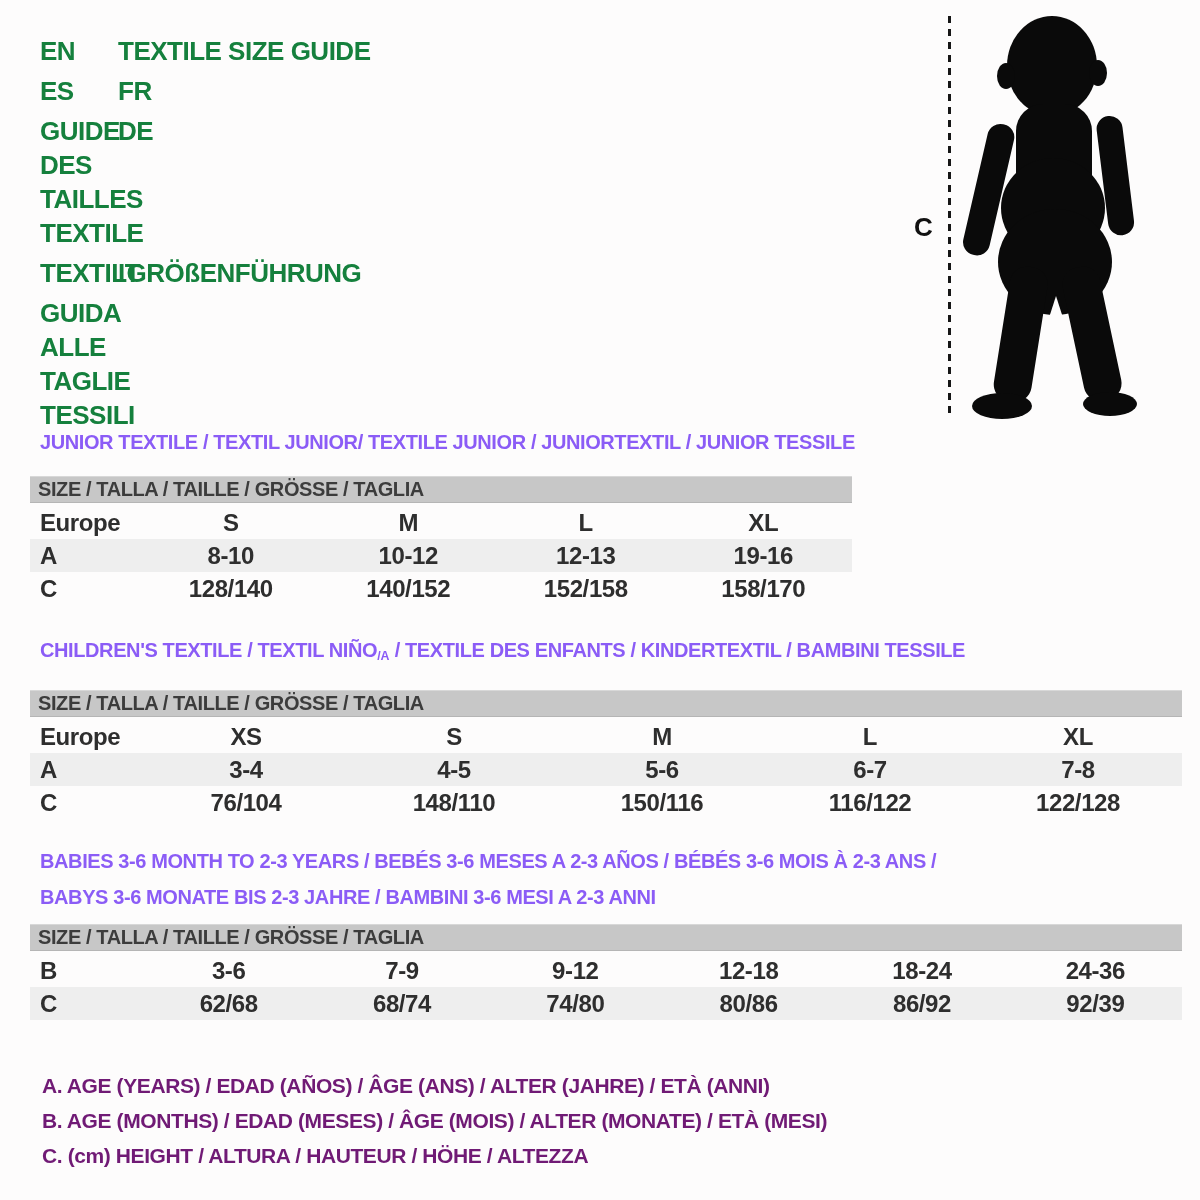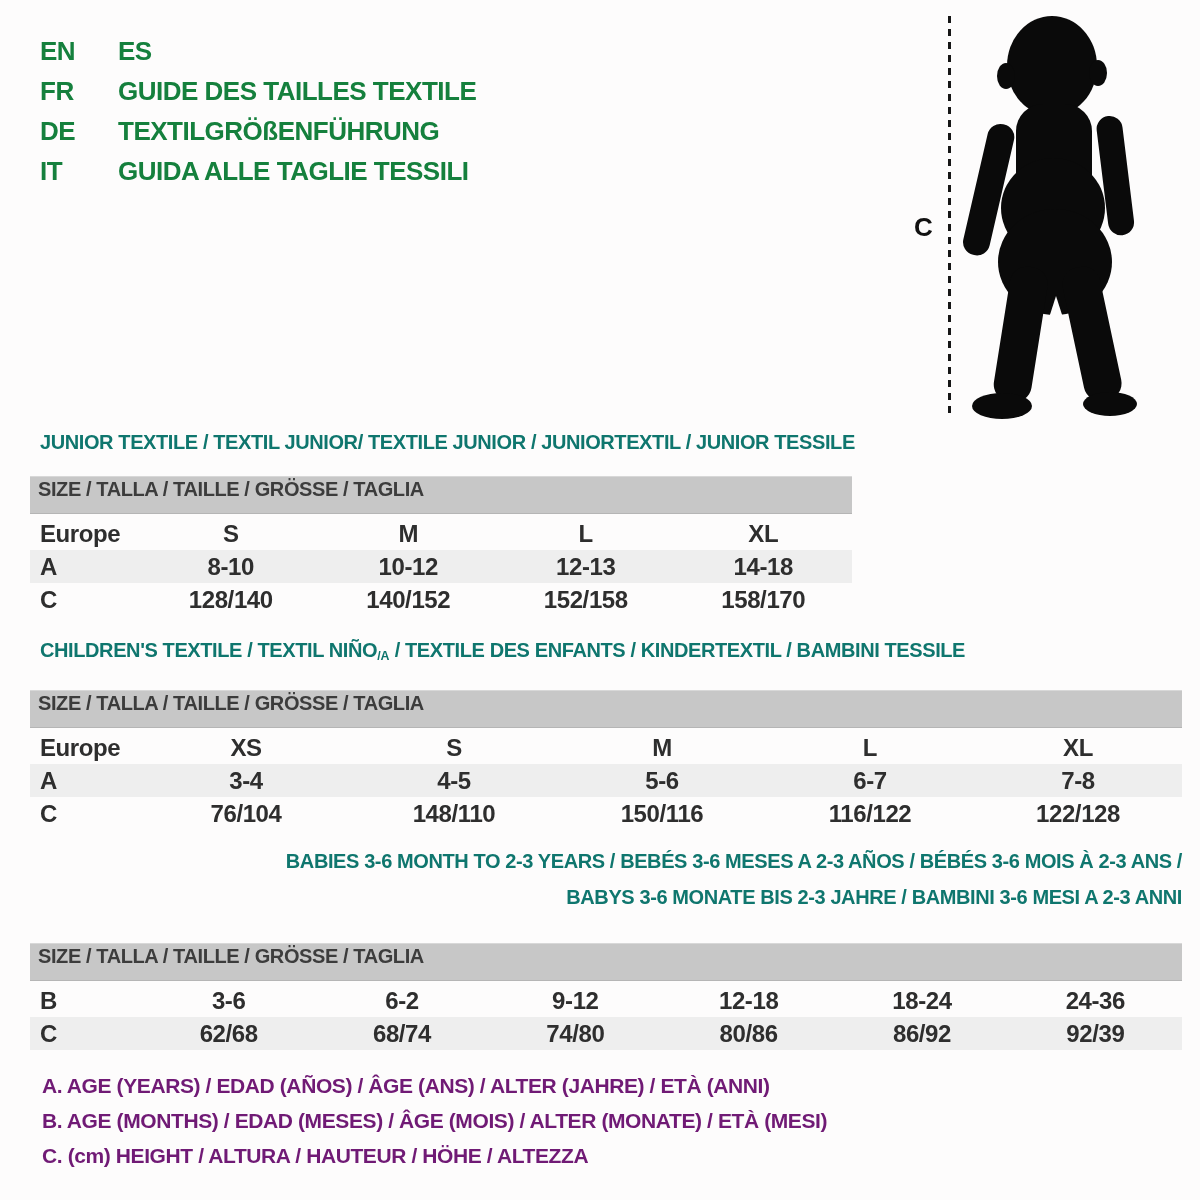--- a/index.html
+++ b/index.html
@@ -92,6 +92,7 @@
 
   <div class="lang-block">
     <span>EN</span>
+    <span>TEXTILE SIZE GUIDE</span>
     <span>ES</span>
     <span>FR</span>
     <span>GUIDE DES TAILLES TEXTILE</span>

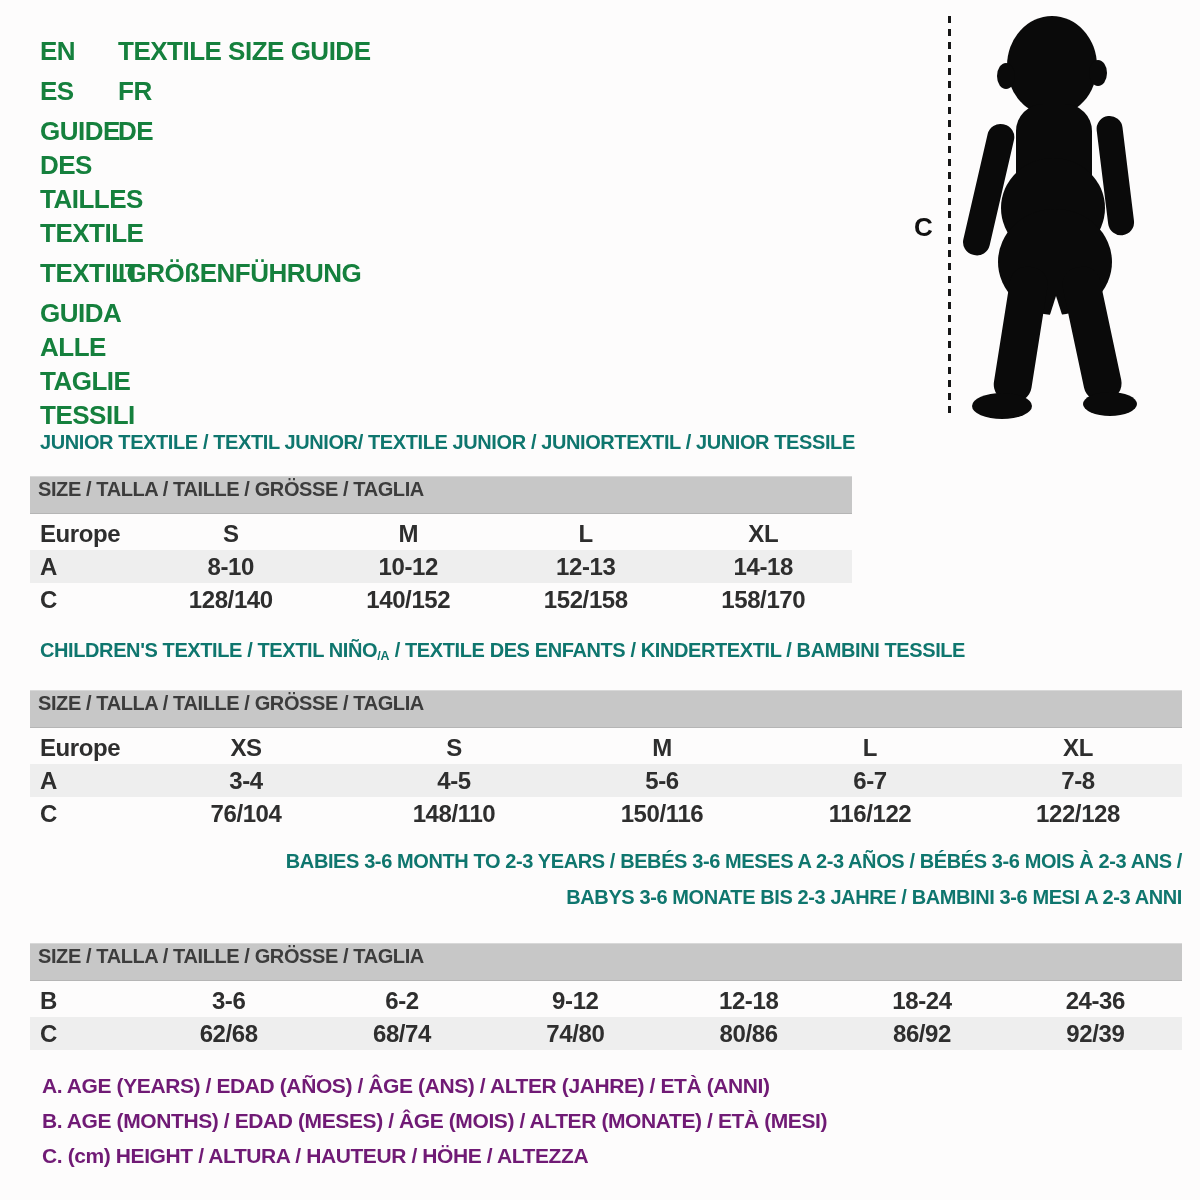--- a/index.html
+++ b/index.html
@@ -47,7 +47,7 @@
 
   .sec-heading{
     font-weight:bold; font-size:20px; line-height:24px;
-    letter-spacing:-0.4px; color:#0f766e;
+    letter-spacing:-0.4px; color:#8b5cf6;
     padding-left:10px; margin-bottom:22px;
     white-space:nowrap;
   }

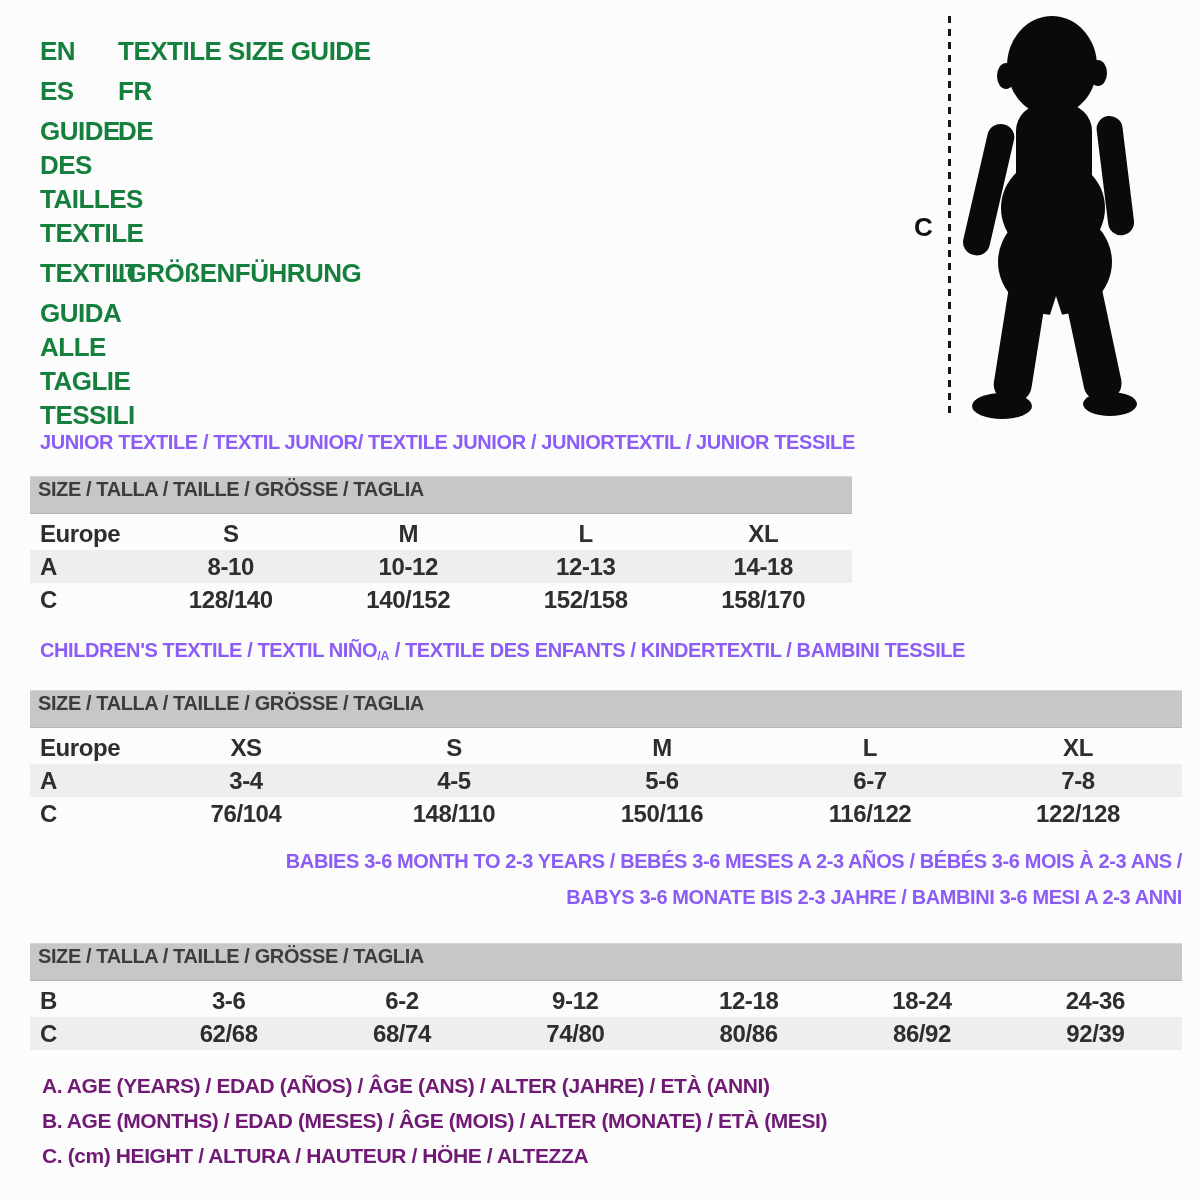--- a/index.html
+++ b/index.html
@@ -56,7 +56,7 @@
   .heading-line{display:block;}
 
   .size-bar{
-    height:38px; line-height:27px;
+    height:27px; line-height:27px;
     background:#c7c7c7;
     box-shadow:inset 0 1px 0 #d8d8d8, inset 0 -1px 0 #b5b5b5;
     color:#3c3c3c; font-weight:bold; font-size:20px;

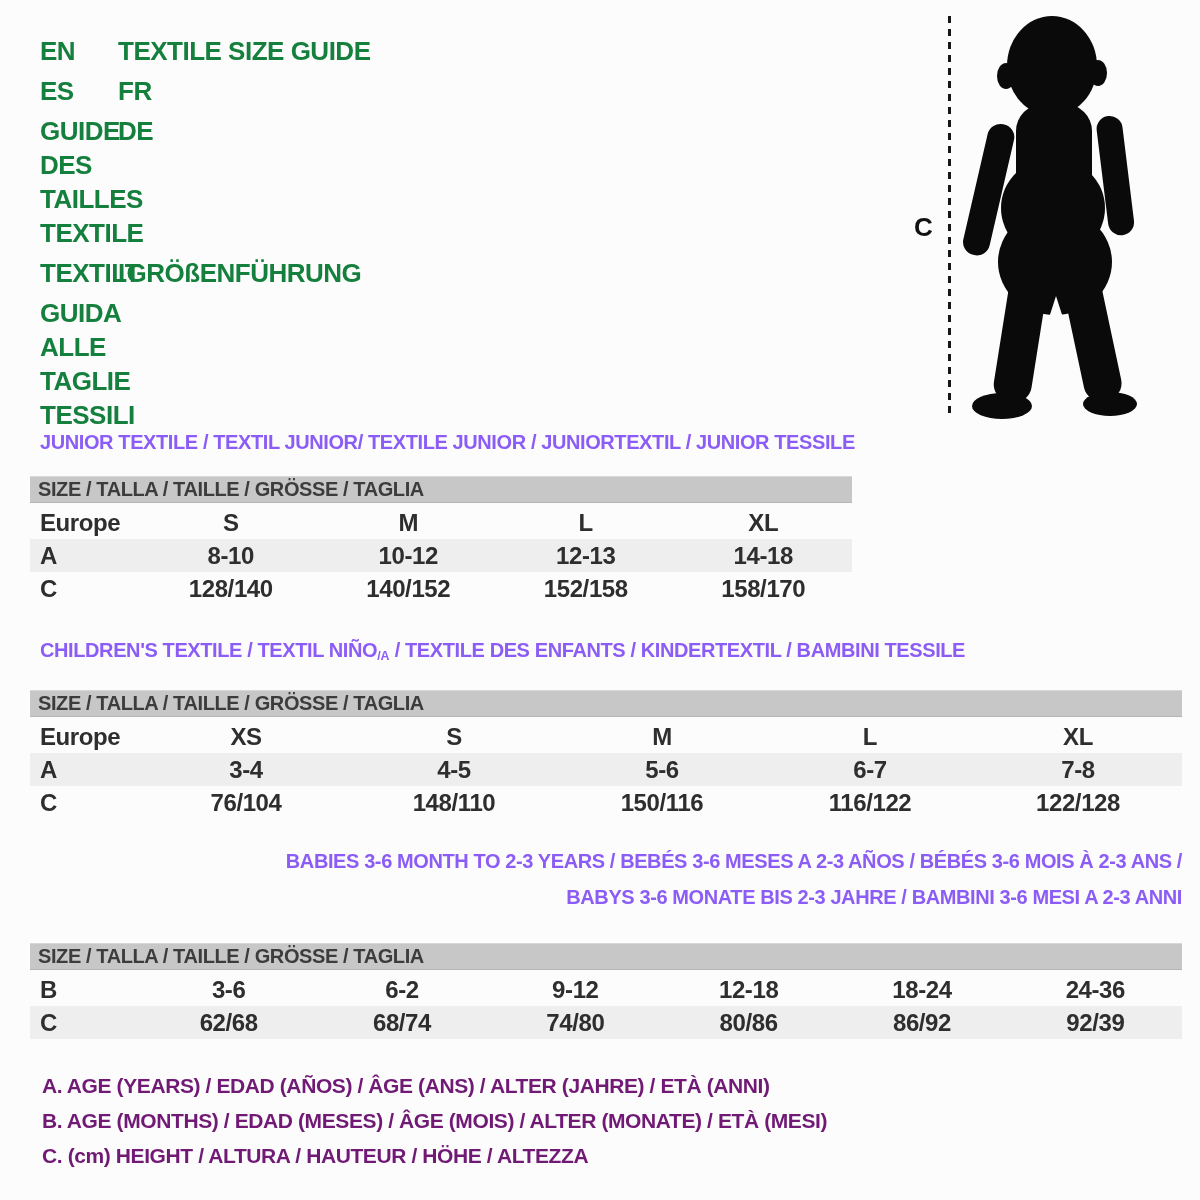--- a/index.html
+++ b/index.html
@@ -154,7 +154,7 @@
           <td>8-10</td>
           <td>10-12</td>
           <td>12-13</td>
-          <td>14-18</td>
+          <td>19-16</td>
         </tr>
         <tr>
           <td class="lab">C</td>

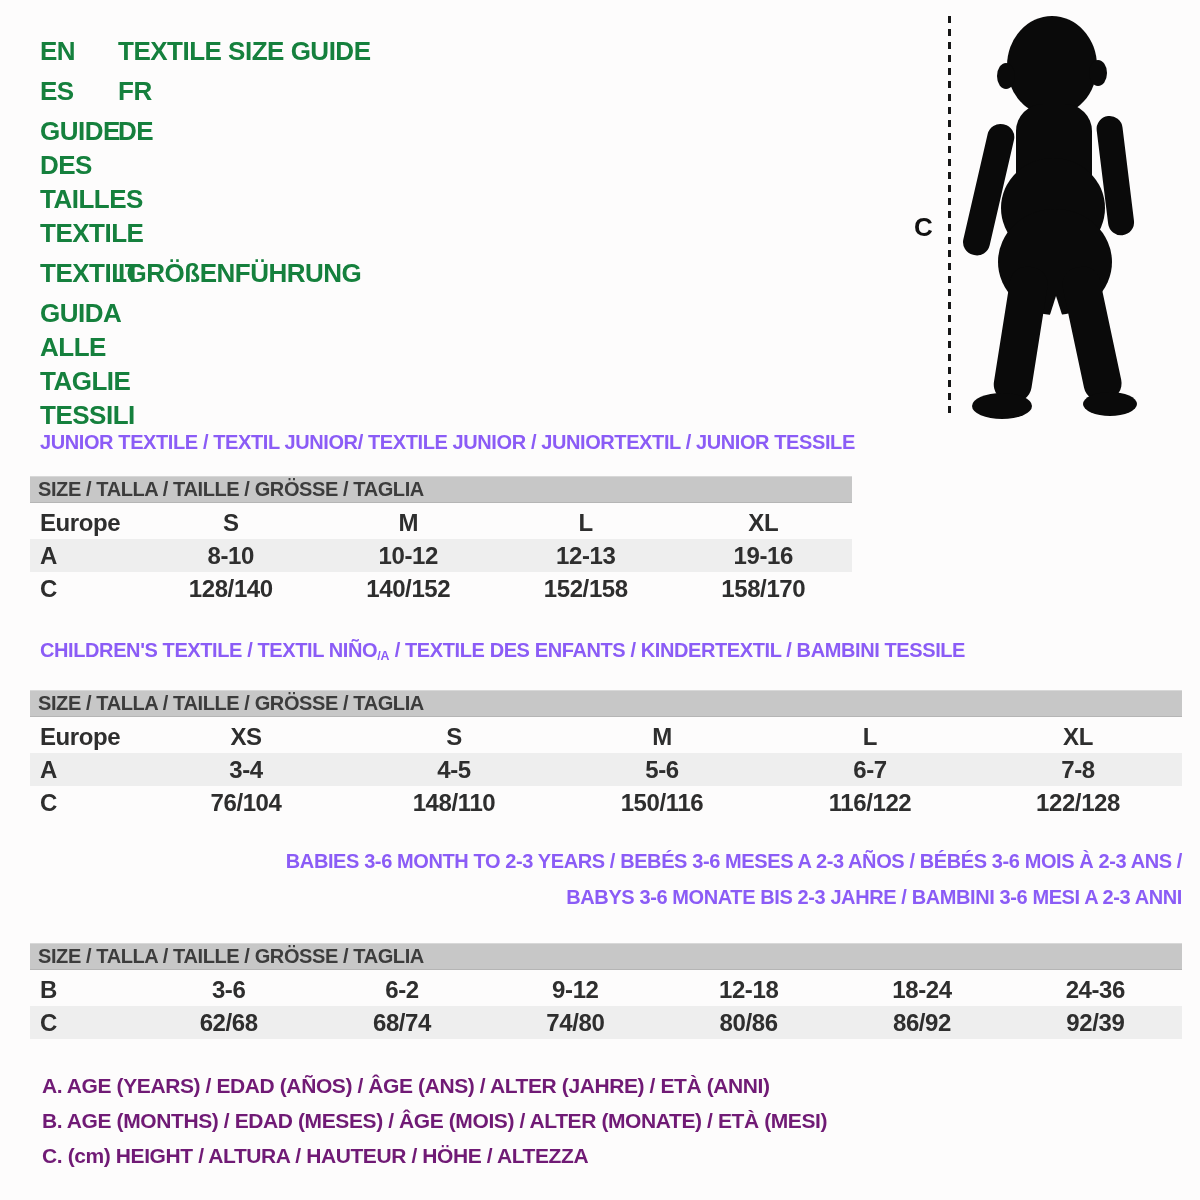--- a/index.html
+++ b/index.html
@@ -51,7 +51,7 @@
     padding-left:10px; margin-bottom:22px;
     white-space:nowrap;
   }
-  .sec-babies .sec-heading{line-height:36px; margin-bottom:28px;text-align:right;}
+  .sec-babies .sec-heading{line-height:36px; margin-bottom:9px;}
   .sec-heading .sub{font-size:0.62em; vertical-align:-0.25em; letter-spacing:0;}
   .heading-line{display:block;}
 

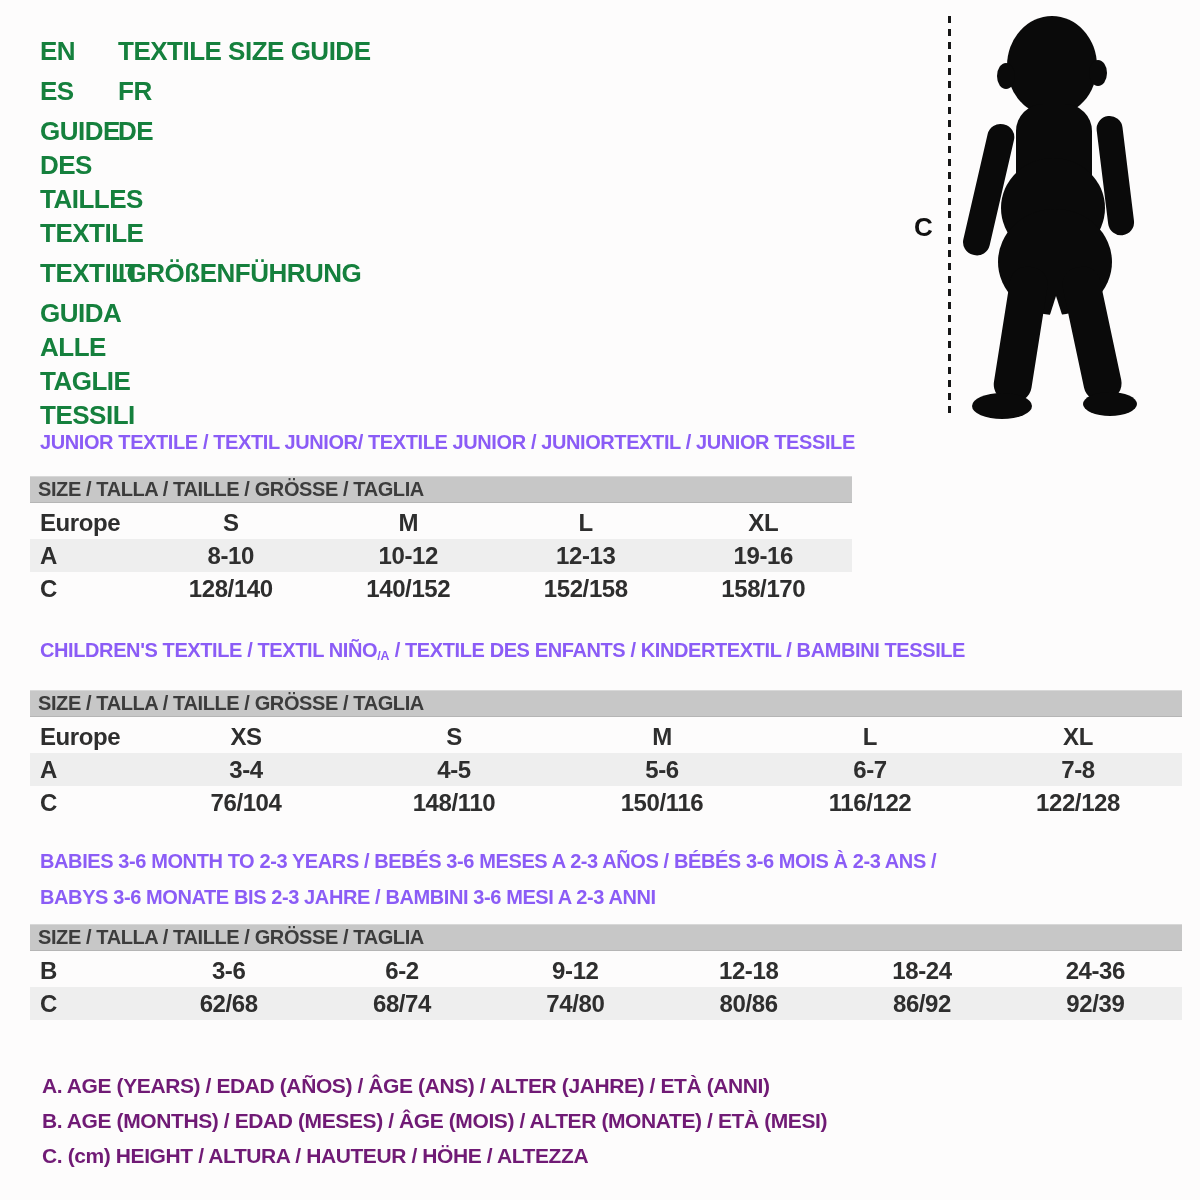--- a/index.html
+++ b/index.html
@@ -228,7 +228,7 @@
         <tr>
           <td class="lab">B</td>
           <td>3-6</td>
-          <td>6-2</td>
+          <td>7-9</td>
           <td>9-12</td>
           <td>12-18</td>
           <td>18-24</td>

